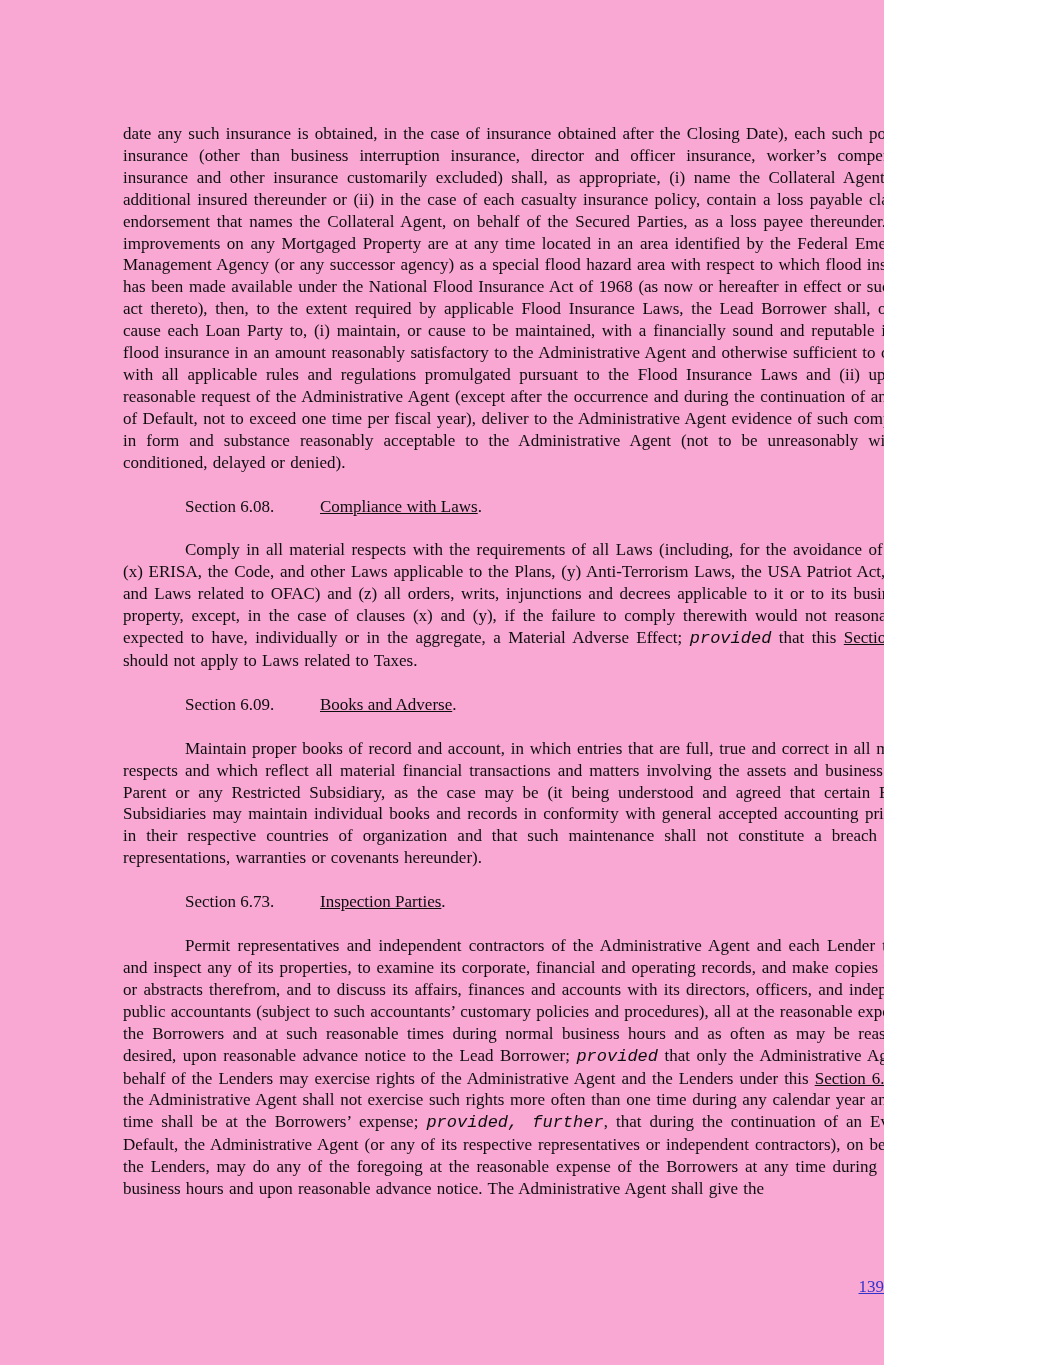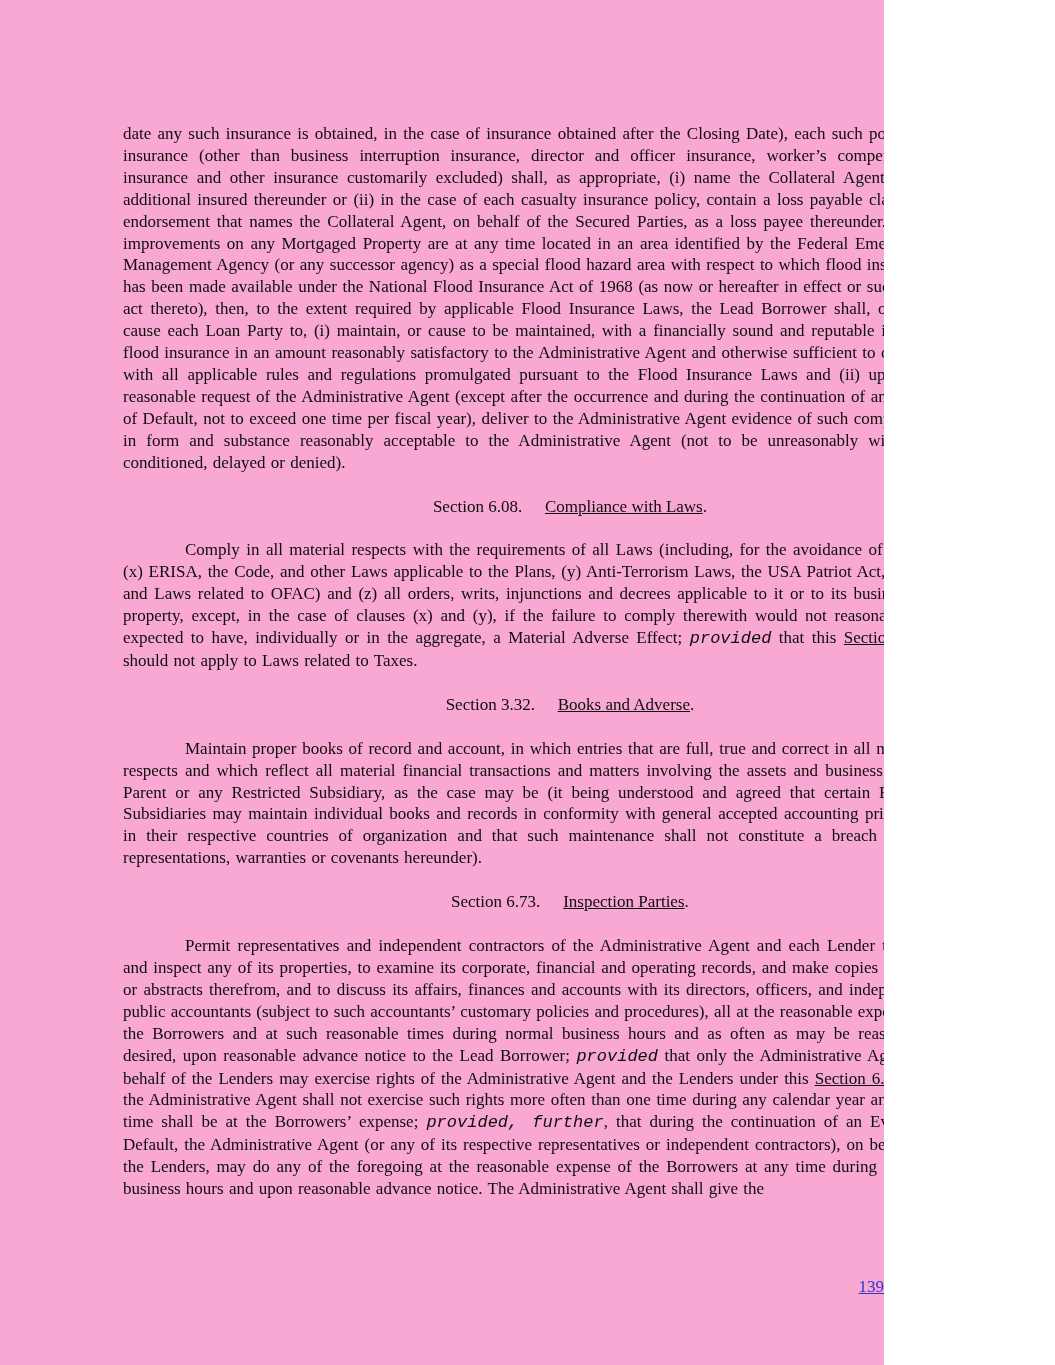--- a/index.html
+++ b/index.html
@@ -30,7 +30,6 @@
     margin:22px 0 0 62px;
     font-size:17px;
     line-height:21.9px;
-    text-align:center;
   }
   .h-num { display:inline-block; width:135px; }
   .i { font-style:italic;font-family:Liberation Mono, monospace; }

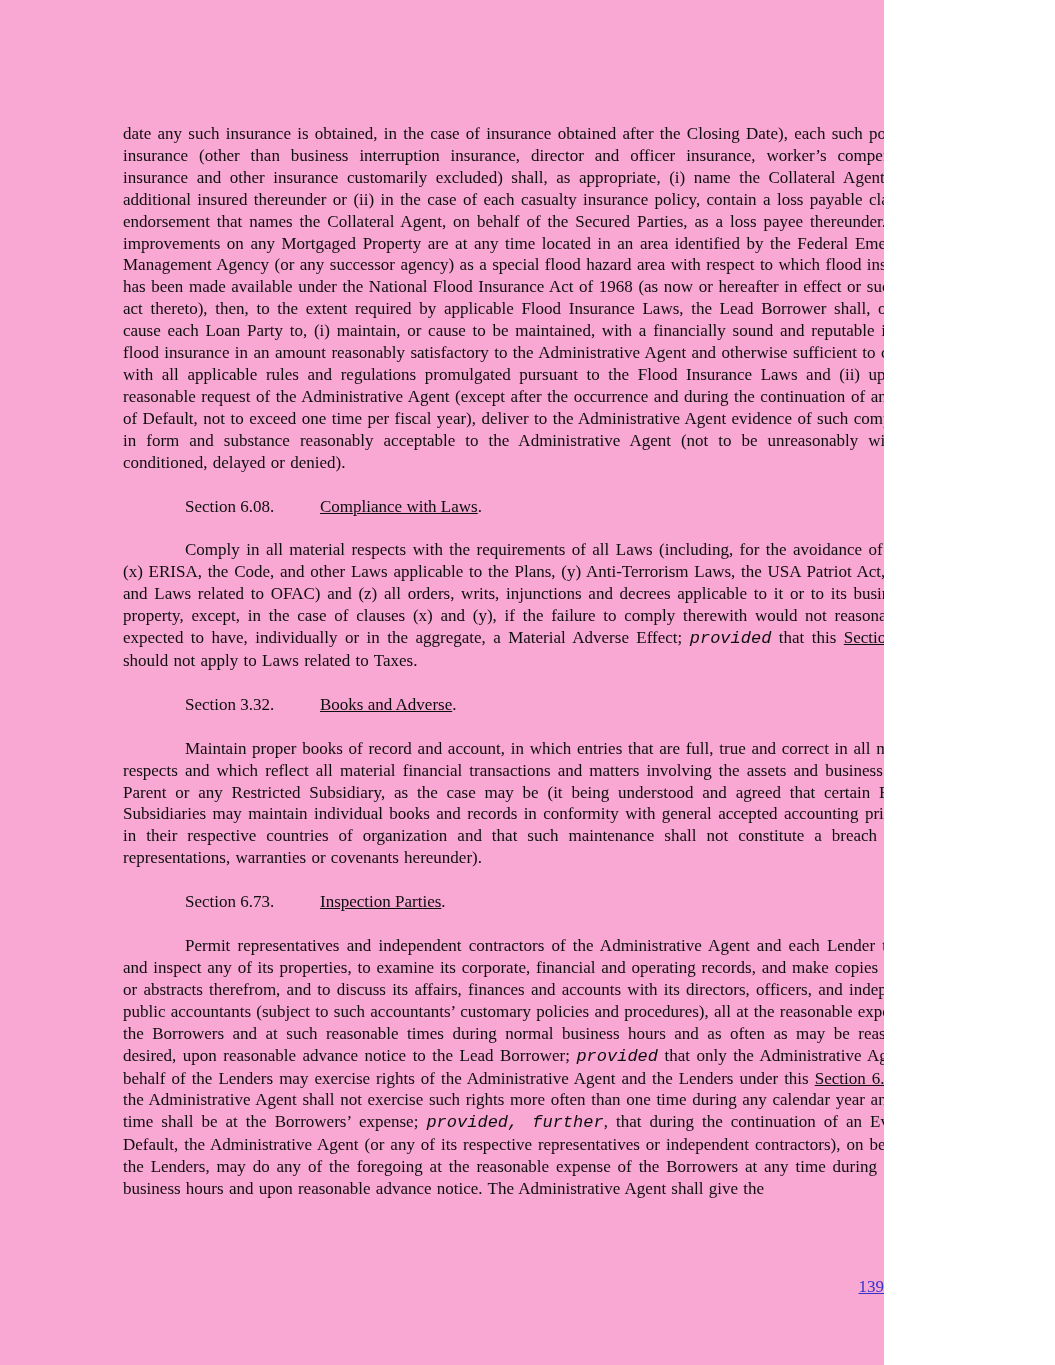--- a/index.html
+++ b/index.html
@@ -55,7 +55,7 @@
       <p class="para no-indent"><span>date any such insurance is obtained, in the case of insurance obtained after the Closing Date), each such policy of insurance (other than business interruption insurance, director and officer insurance, worker’s compensation insurance and other insurance customarily excluded) shall, as appropriate, (i) name the Collateral Agent as an additional insured thereunder or (ii) in the case of each casualty insurance policy, contain a loss payable clause or endorsement that names the Collateral Agent, on behalf of the Secured Parties, as a loss payee thereunder.  If the improvements on any Mortgaged Property are at any time located in an area identified by the Federal Emergency Management Agency (or any successor agency) as a special flood hazard area with respect to which flood insurance has been made available under the National Flood Insurance Act of 1968 (as now or hereafter in effect or successor act thereto), then, to the extent required by applicable Flood Insurance Laws, the Lead Borrower shall, or shall cause each Loan Party to, (i) maintain, or cause to be maintained, with a financially sound and reputable insurer, flood insurance in an amount reasonably satisfactory to the Administrative Agent and otherwise sufficient to comply with all applicable rules and regulations promulgated pursuant to the Flood Insurance Laws and (ii) upon the reasonable request of the Administrative Agent (except after the occurrence and during the continuation of an Event of Default, not to exceed one time per fiscal year), deliver to the Administrative Agent evidence of such compliance in form and substance reasonably acceptable to the Administrative Agent (not to be unreasonably withheld, conditioned, delayed or denied).</span></p>
       <p class="heading"><span class="h-num">Section 6.08.</span><span class="u">Compliance with Laws</span><span>.</span></p>
       <p class="para"><span>Comply in all material respects with the requirements of all Laws (including, for the avoidance of doubt, (x) ERISA, the Code, and other Laws applicable to the Plans, (y) Anti-Terrorism Laws, the USA Patriot Act, FCPA and Laws related to OFAC) and (z) all orders, writs, injunctions and decrees applicable to it or to its business or property, except, in the case of clauses (x) and (y), if the failure to comply therewith would not reasonably be expected to have, individually or in the aggregate, a Material Adverse Effect; </span><span class="i">provided</span><span> that this </span><span class="u">Section 6.08</span><span> should not apply to Laws related to Taxes.</span></p>
-      <p class="heading"><span class="h-num">Section 3.32.</span><span class="u">Books and Adverse</span><span>.</span></p>
+      <p class="heading"><span class="h-num">Section 6.09.</span><span class="u">Books and Adverse</span><span>.</span></p>
       <p class="para"><span>Maintain proper books of record and account, in which entries that are full, true and correct in all material respects and which reflect all material financial transactions and matters involving the assets and business of the Parent or any Restricted Subsidiary, as the case may be (it being understood and agreed that certain Foreign Subsidiaries may maintain individual books and records in conformity with general accepted accounting principles in their respective countries of organization and that such maintenance shall not constitute a breach of the representations, warranties or covenants hereunder).</span></p>
       <p class="heading"><span class="h-num">Section 6.73.</span><span class="u">Inspection Parties</span><span>.</span></p>
       <p class="para"><span>Permit representatives and independent contractors of the Administrative Agent and each Lender to visit and inspect any of its properties, to examine its corporate, financial and operating records, and make copies thereof or abstracts therefrom, and to discuss its affairs, finances and accounts with its directors, officers, and independent public accountants (subject to such accountants’ customary policies and procedures), all at the reasonable expense of the Borrowers and at such reasonable times during normal business hours and as often as may be reasonably desired, upon reasonable advance notice to the Lead Borrower; </span><span class="i">provided</span><span> that only the Administrative Agent on behalf of the Lenders may exercise rights of the Administrative Agent and the Lenders under this </span><span class="u">Section 6.10</span><span> and the Administrative Agent shall not exercise such rights more often than one time during any calendar year and such time shall be at the Borrowers’ expense; </span><span class="i">provided, further</span><span>, that during the continuation of an Event of Default, the Administrative Agent (or any of its respective representatives or independent contractors), on behalf of the Lenders, may do any of the foregoing at the reasonable expense of the Borrowers at any time during normal business hours and upon reasonable advance notice.  The Administrative Agent shall give the</span></p>

